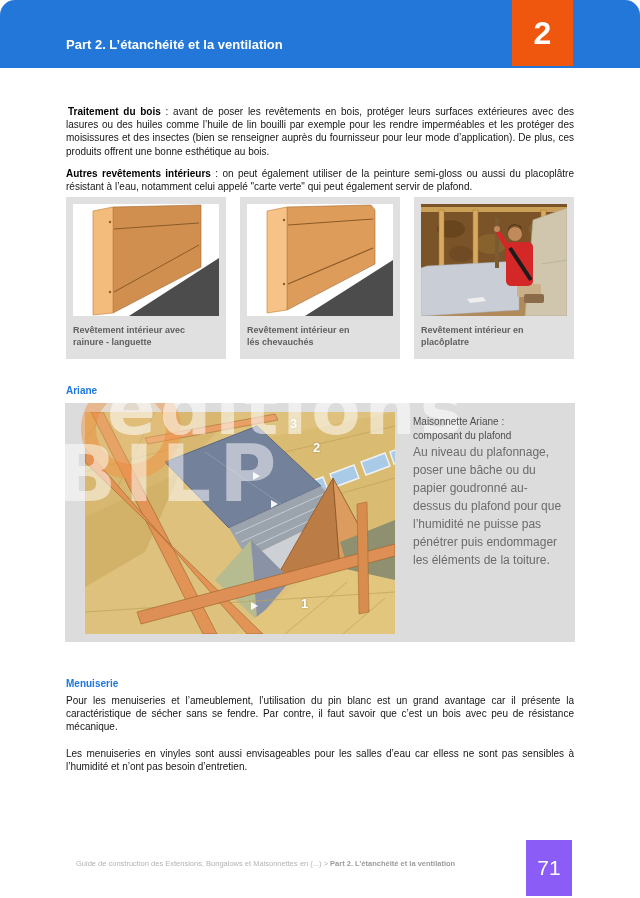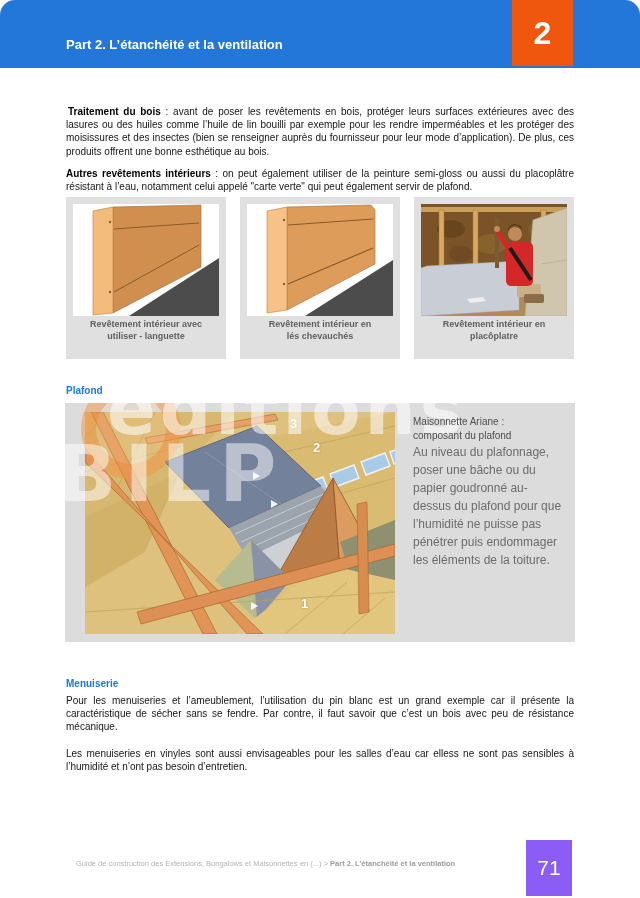--- a/index.html
+++ b/index.html
@@ -24,7 +24,7 @@
   .cards{position:absolute;left:66px;top:197px;width:508px;display:flex;gap:14px;}
   .card{width:160px;height:162px;background:#e0e0e0;box-sizing:border-box;padding:7px;}
   .card .img{width:146px;height:112px;display:block;background:#ffffff;}
-  .card .cap{margin-top:3px;text-align:center;font-size:9px;font-weight:bold;
+  .card .cap{margin-top:9px;text-align:left;font-size:9px;font-weight:bold;
              color:#606060;line-height:11.5px;}
 
   

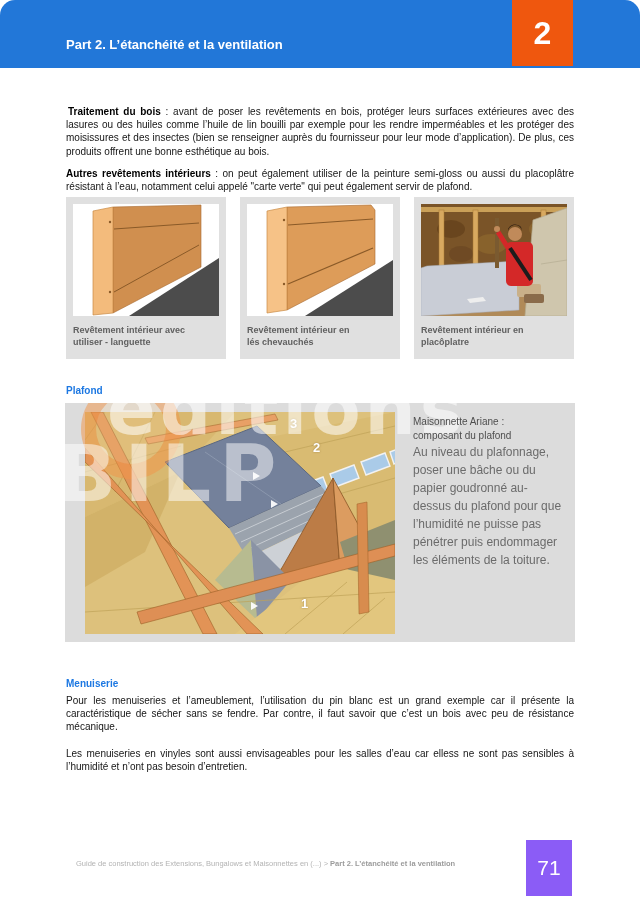--- a/index.html
+++ b/index.html
@@ -96,7 +96,7 @@
       </svg>
       <div class="cap">
         <div>Revêtement intérieur avec</div>
-        <div>utiliser - languette</div>
+        <div>rainure - languette</div>
       </div>
     </div>
 

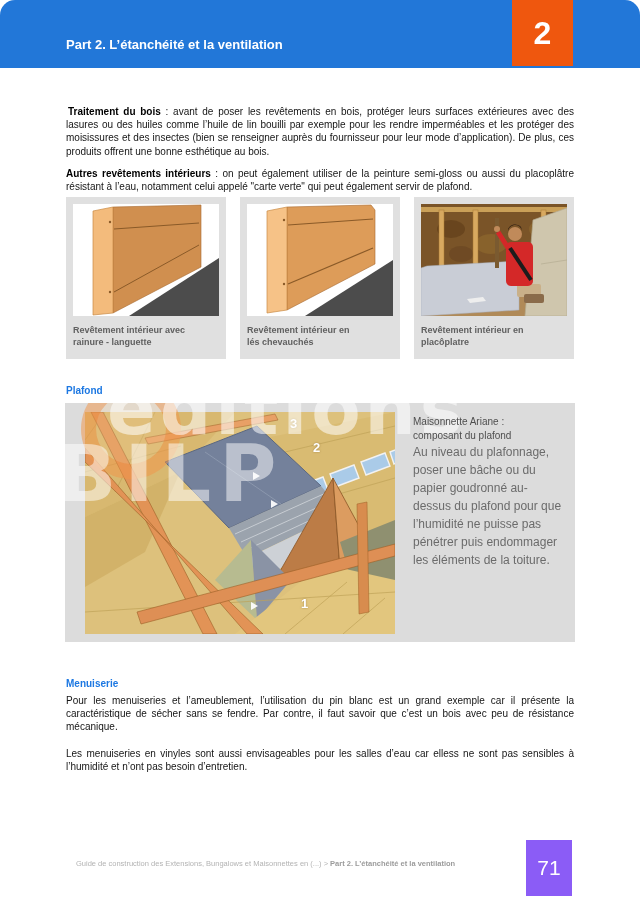--- a/index.html
+++ b/index.html
@@ -150,7 +150,7 @@
     </div>
   </div>
 
-  <div class="sec-head h-plafond">Plafond</div>
+  <div class="sec-head h-plafond">Ariane</div>
 
   <div class="panel">
 

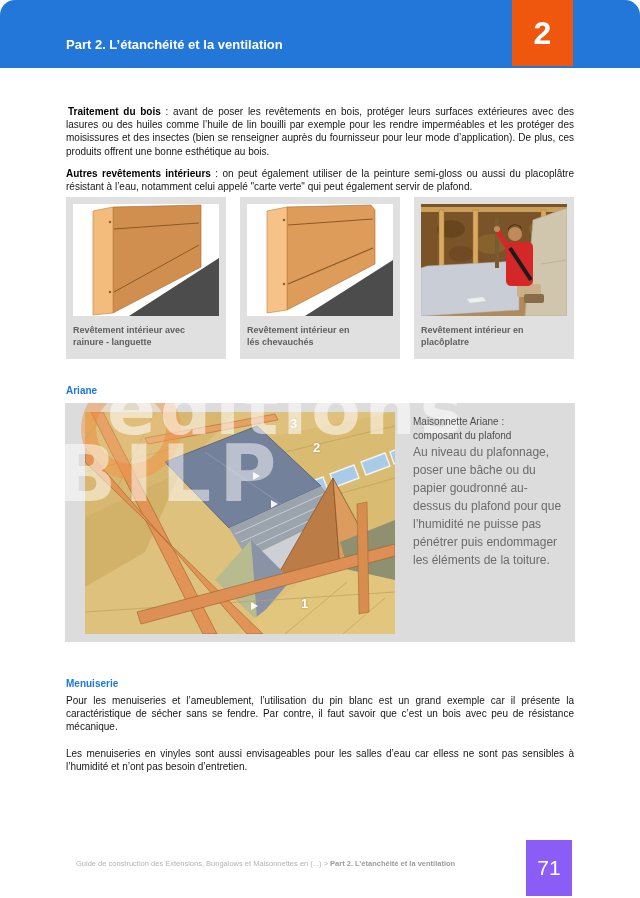--- a/index.html
+++ b/index.html
@@ -225,7 +225,7 @@
   </div>
 
   <div class="sec-head h-menuiserie">Menuiserie</div>
-  <p class="para mp1">Pour les menuiseries et l’ameublement, l’utilisation du pin blanc est un grand exemple car il présente la caractéristique de sécher sans se fendre. Par contre, il faut savoir que c’est un bois avec peu de résistance mécanique.</p>
+  <p class="para mp1">Pour les menuiseries et l’ameublement, l’utilisation du pin blanc est un grand avantage car il présente la caractéristique de sécher sans se fendre. Par contre, il faut savoir que c’est un bois avec peu de résistance mécanique.</p>
   <p class="para mp2">Les menuiseries en vinyles sont aussi envisageables pour les salles d’eau car elless ne sont pas sensibles à l’humidité et n’ont pas besoin d’entretien.</p>
 
   <div class="breadcrumb"><span>Guide de construction des Extensions, Bungalows et Maisonnettes en (...) &gt; </span><b>Part 2. L’étanchéité et la ventilation</b></div>

